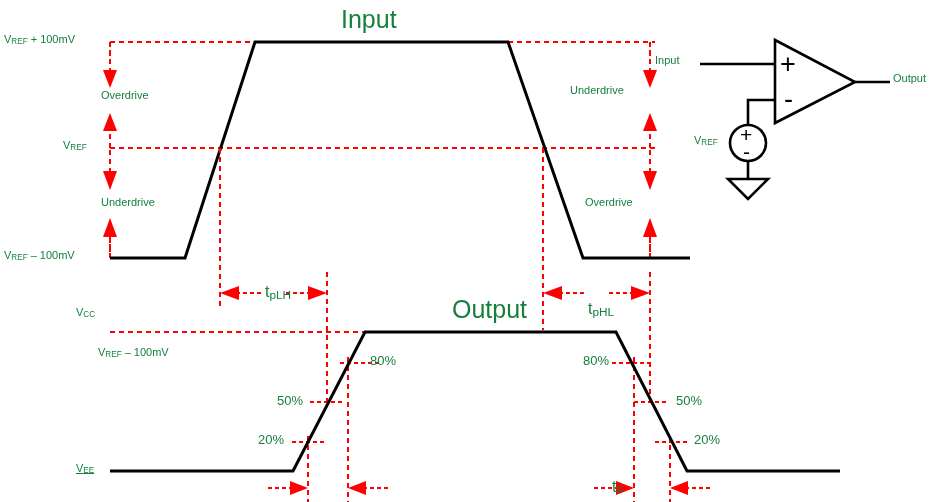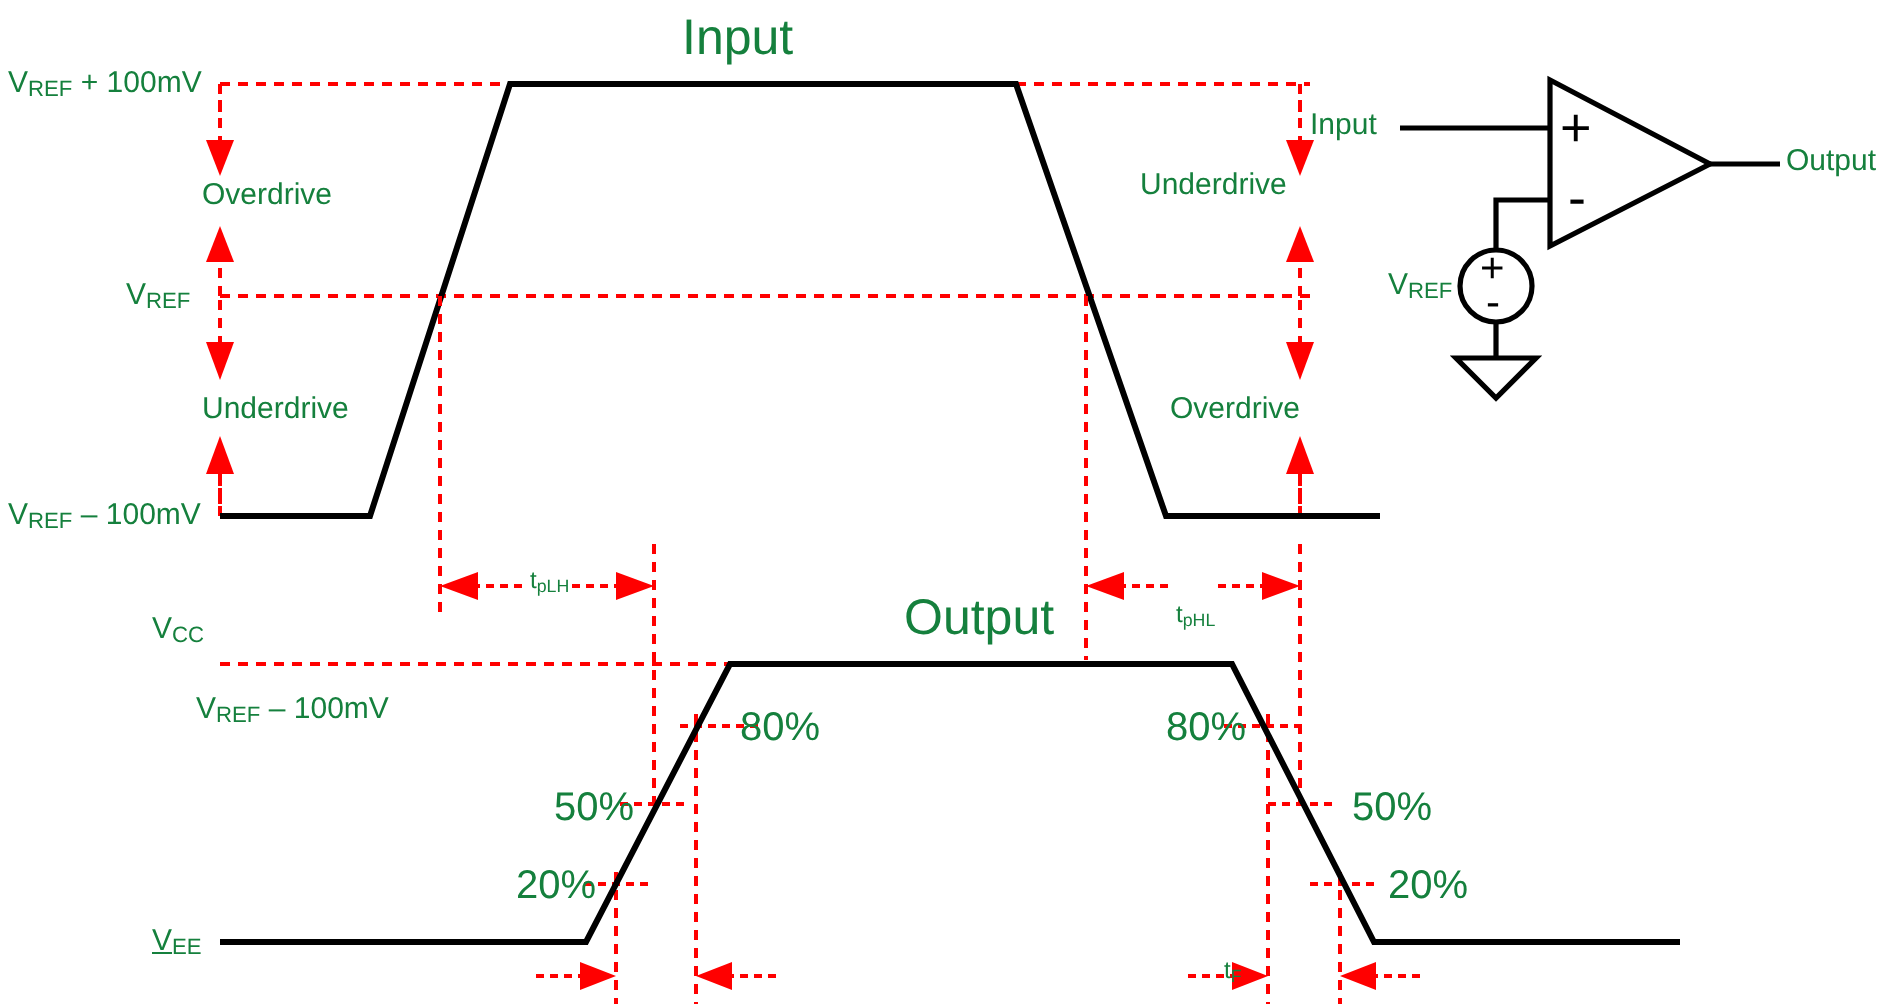--- a/index.html
+++ b/index.html
@@ -15,7 +15,7 @@
   .lbl{position:absolute;white-space:nowrap;line-height:1;color:#15803d;}
   .lbl sub{font-size:0.74em;vertical-align:baseline;position:relative;top:0.18em;}
   .t-title{font-size:25px;}
-  .t-main{font-size:15px;text-align:right;}
+  .t-main{font-size:11px;text-align:right;}
   .t-pct{font-size:20px;}
   .t-tp{font-size:12px;}
   .opsym{position:absolute;font-size:27px;line-height:1;color:#000;}

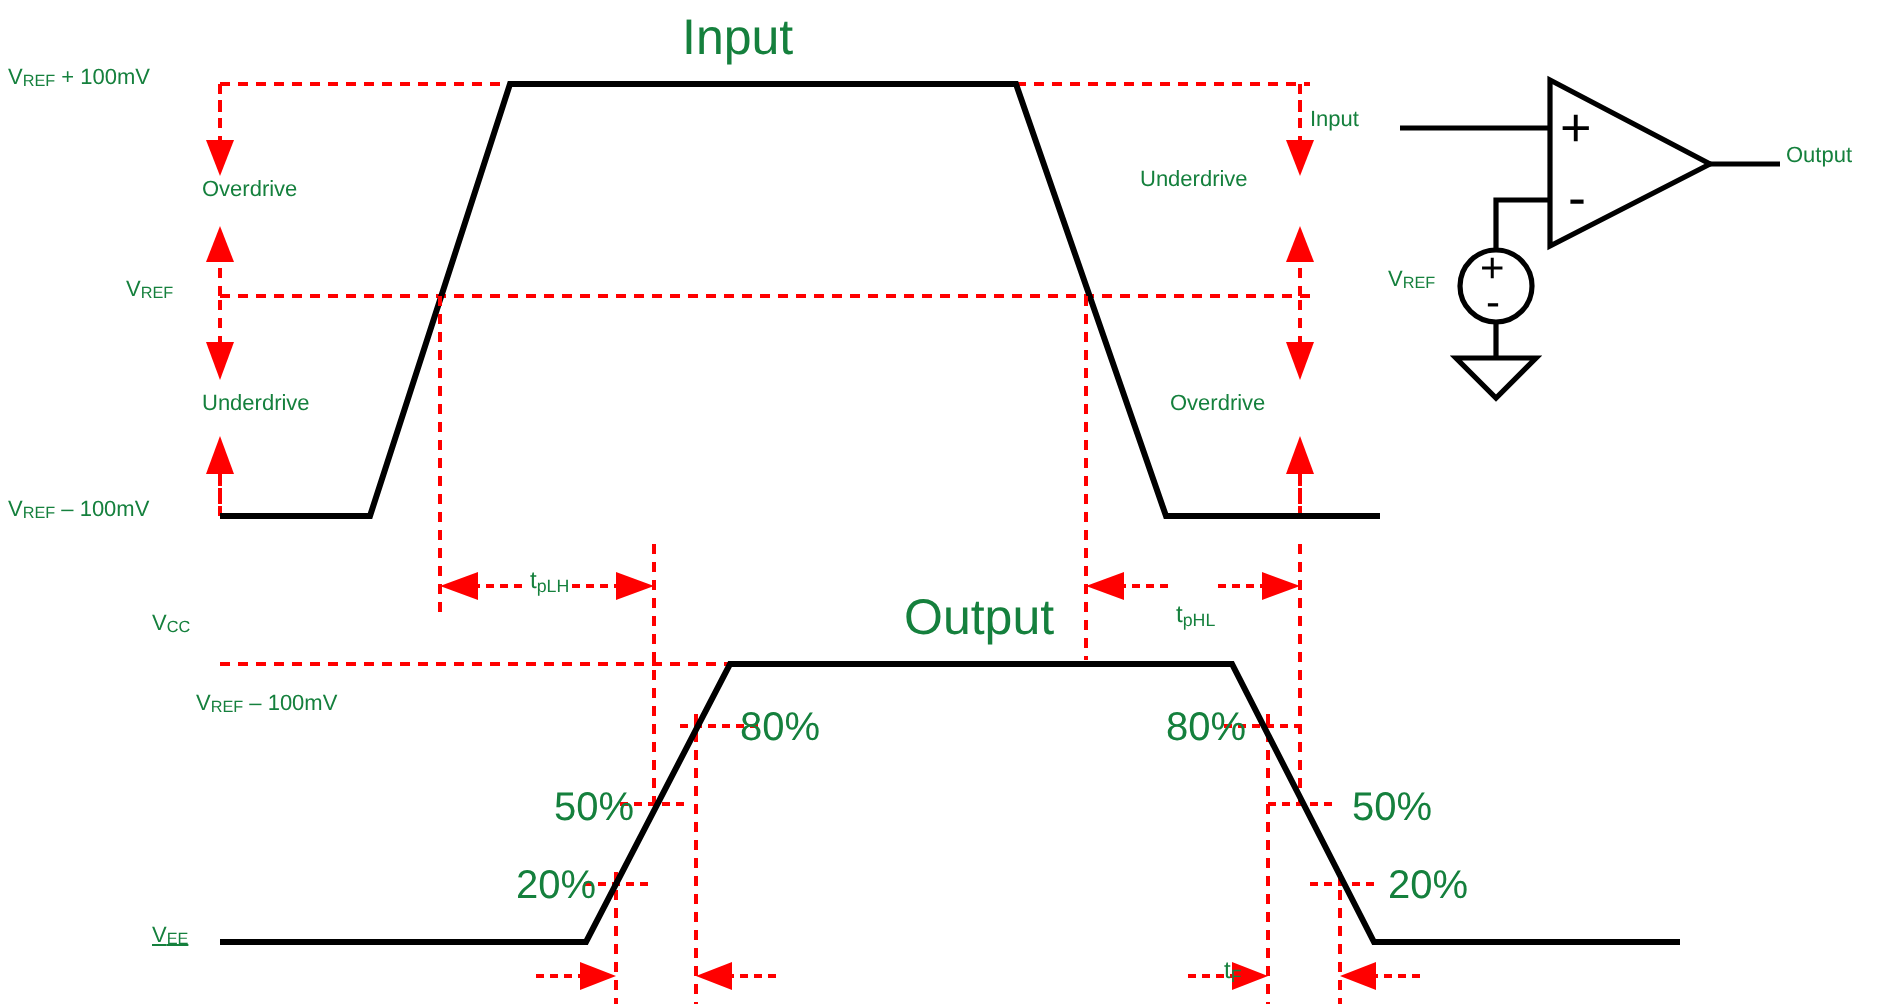--- a/index.html
+++ b/index.html
@@ -17,7 +17,7 @@
   .t-title{font-size:25px;}
   .t-main{font-size:11px;text-align:right;}
   .t-pct{font-size:20px;}
-  .t-tp{font-size:12px;}
+  .t-tp{font-size:16px;}
   .opsym{position:absolute;font-size:27px;line-height:1;color:#000;}
 </style>
 </head>

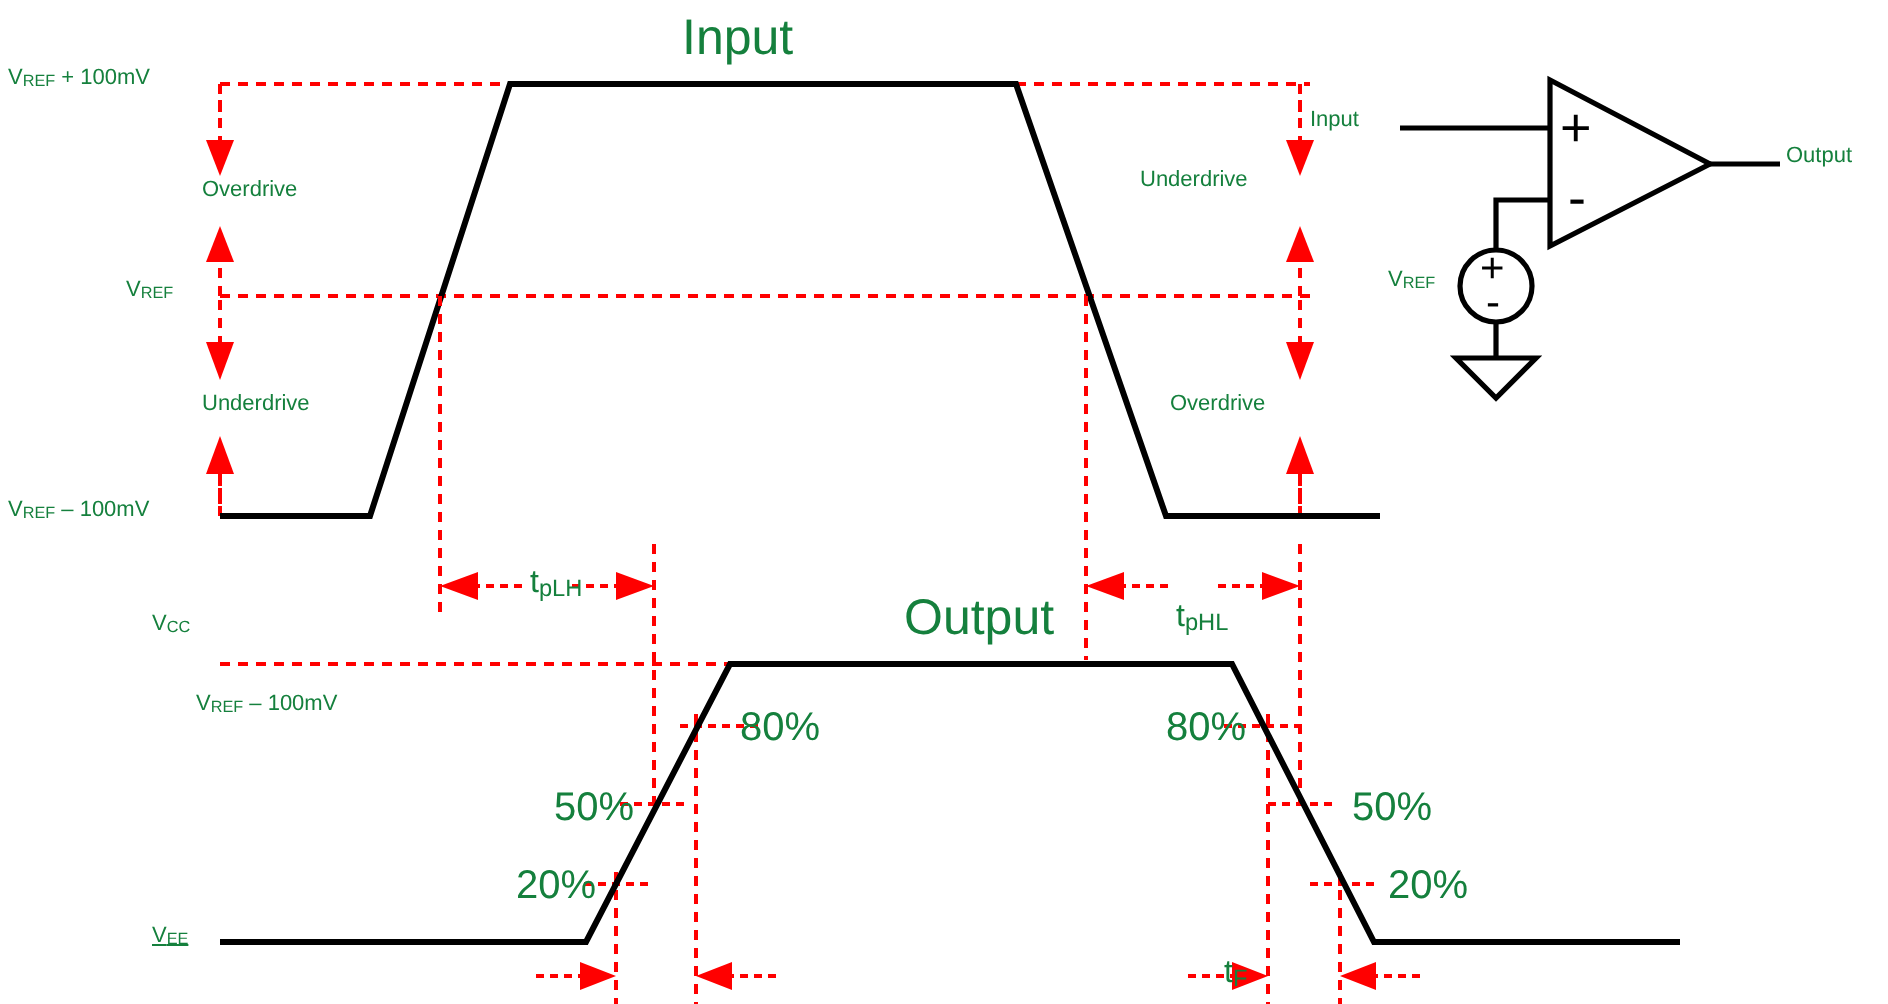--- a/index.html
+++ b/index.html
@@ -16,7 +16,7 @@
   .lbl sub{font-size:0.74em;vertical-align:baseline;position:relative;top:0.18em;}
   .t-title{font-size:25px;}
   .t-main{font-size:11px;text-align:right;}
-  .t-pct{font-size:20px;}
+  .t-pct{font-size:13px;}
   .t-tp{font-size:16px;}
   .opsym{position:absolute;font-size:27px;line-height:1;color:#000;}
 </style>

